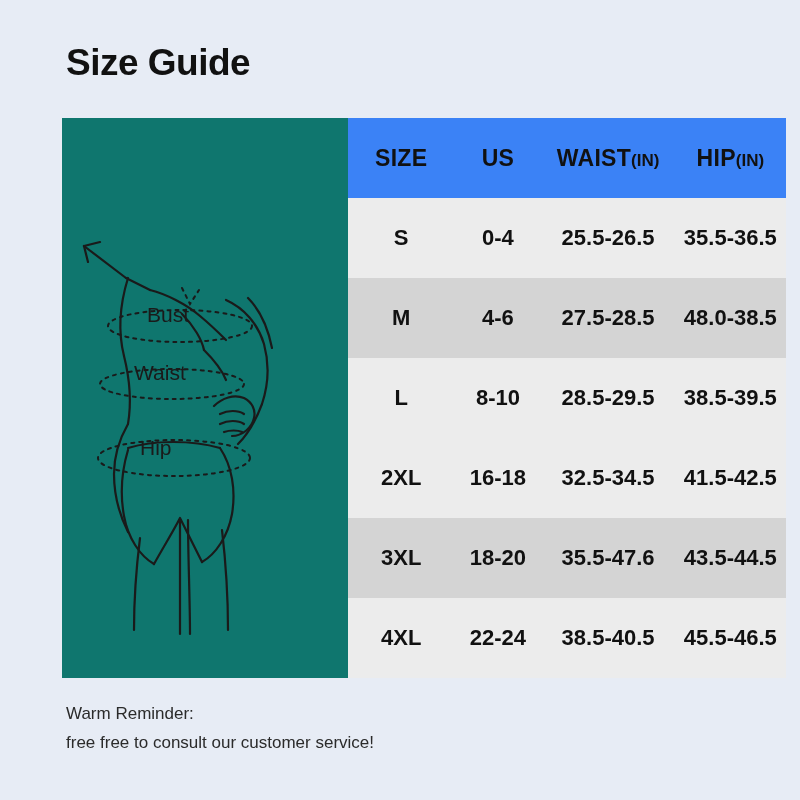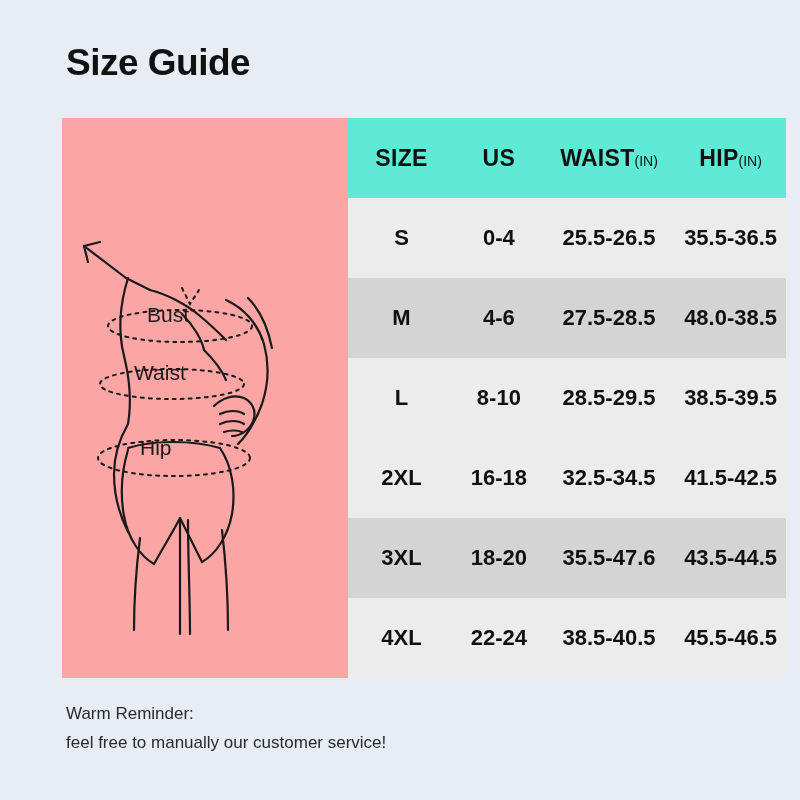--- a/index.html
+++ b/index.html
@@ -81,7 +81,7 @@
   .table thead th {
     height: 80px;
     font-size: 23px;
-    background: #5eead4;
+    background: #3b82f6;
     letter-spacing: 0.3px;
   }
   .table thead th .unit {

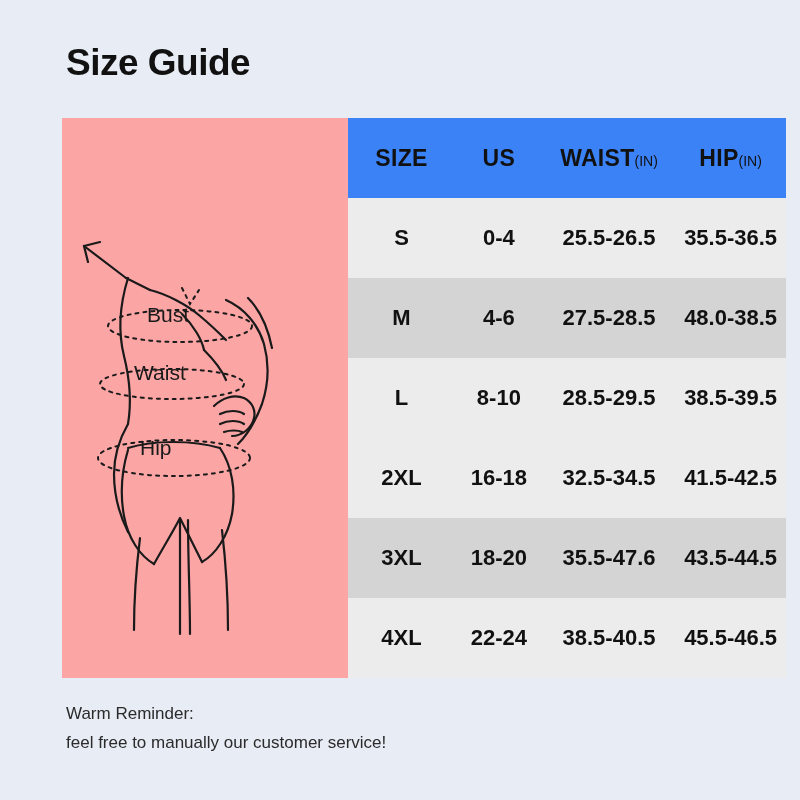--- a/index.html
+++ b/index.html
@@ -85,8 +85,8 @@
     letter-spacing: 0.3px;
   }
   .table thead th .unit {
-    font-size: 14px;
-    font-weight: normal;
+    font-size: 17px;
+    font-weight: bold;
     letter-spacing: 0;
   }
   .table tbody tr { height: 68.5px; }

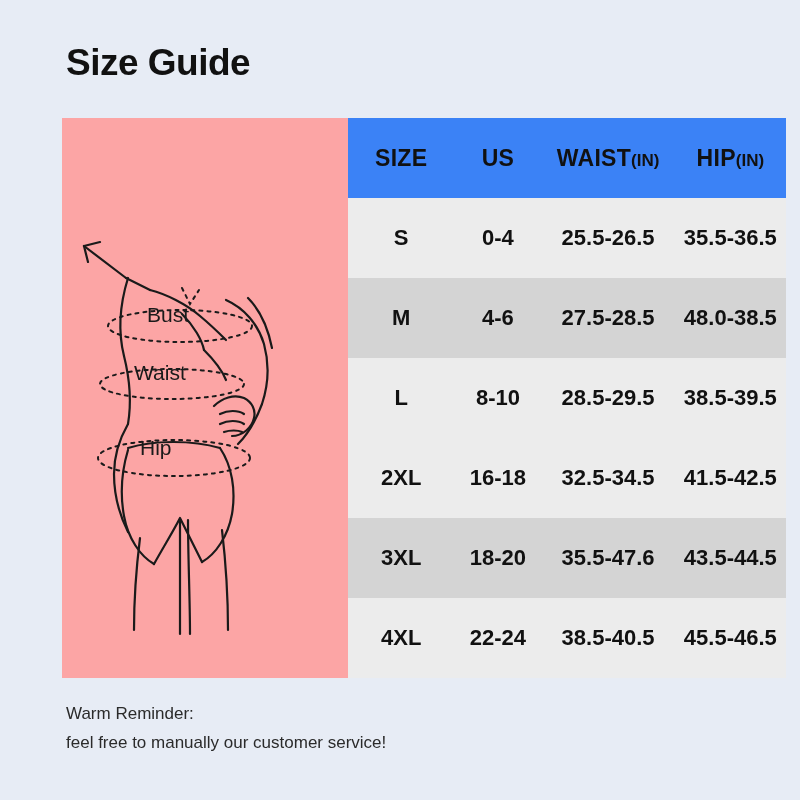--- a/index.html
+++ b/index.html
@@ -37,7 +37,7 @@
   .illus {
     width: 286px;
     height: 560px;
-    background: #fca5a5;
+    background: #0f766e;
     position: relative;
     flex: 0 0 auto;
   }

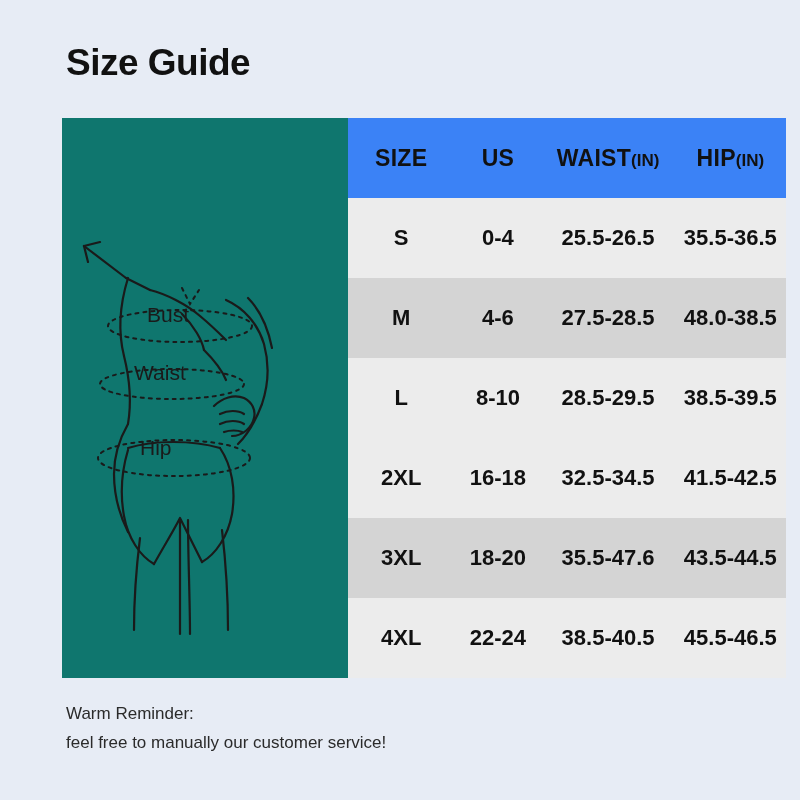--- a/index.html
+++ b/index.html
@@ -223,7 +223,7 @@
 
   <div class="notes">
     <div class="first">Warm Reminder:</div>
-    <div>feel free to manually our customer service!</div>
+    <div>free free to consult our customer service!</div>
   </div>
 
 </div>

